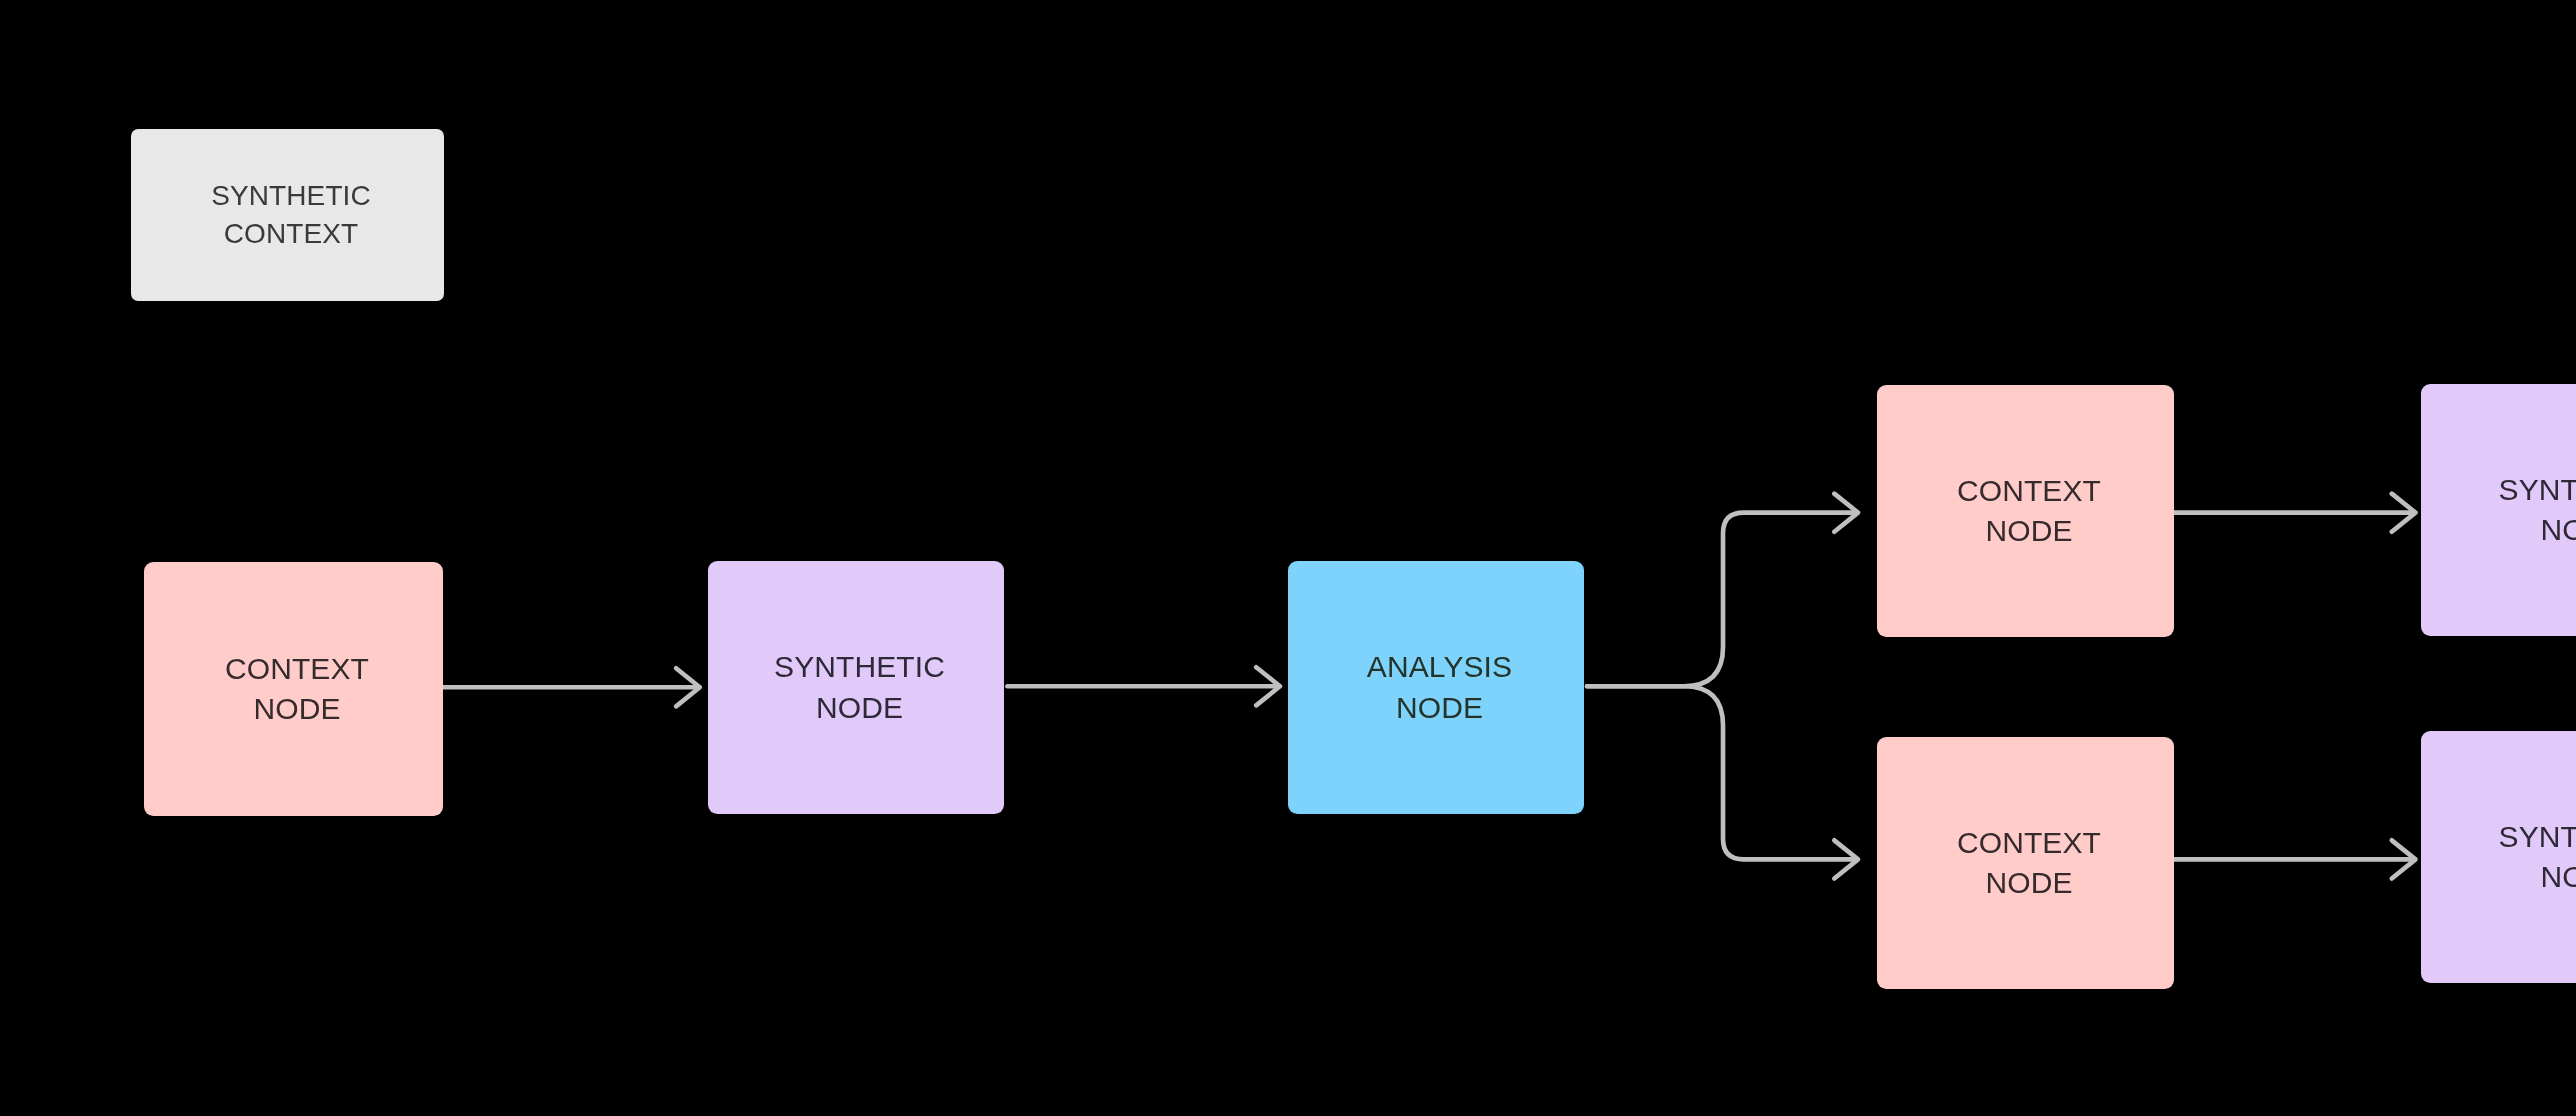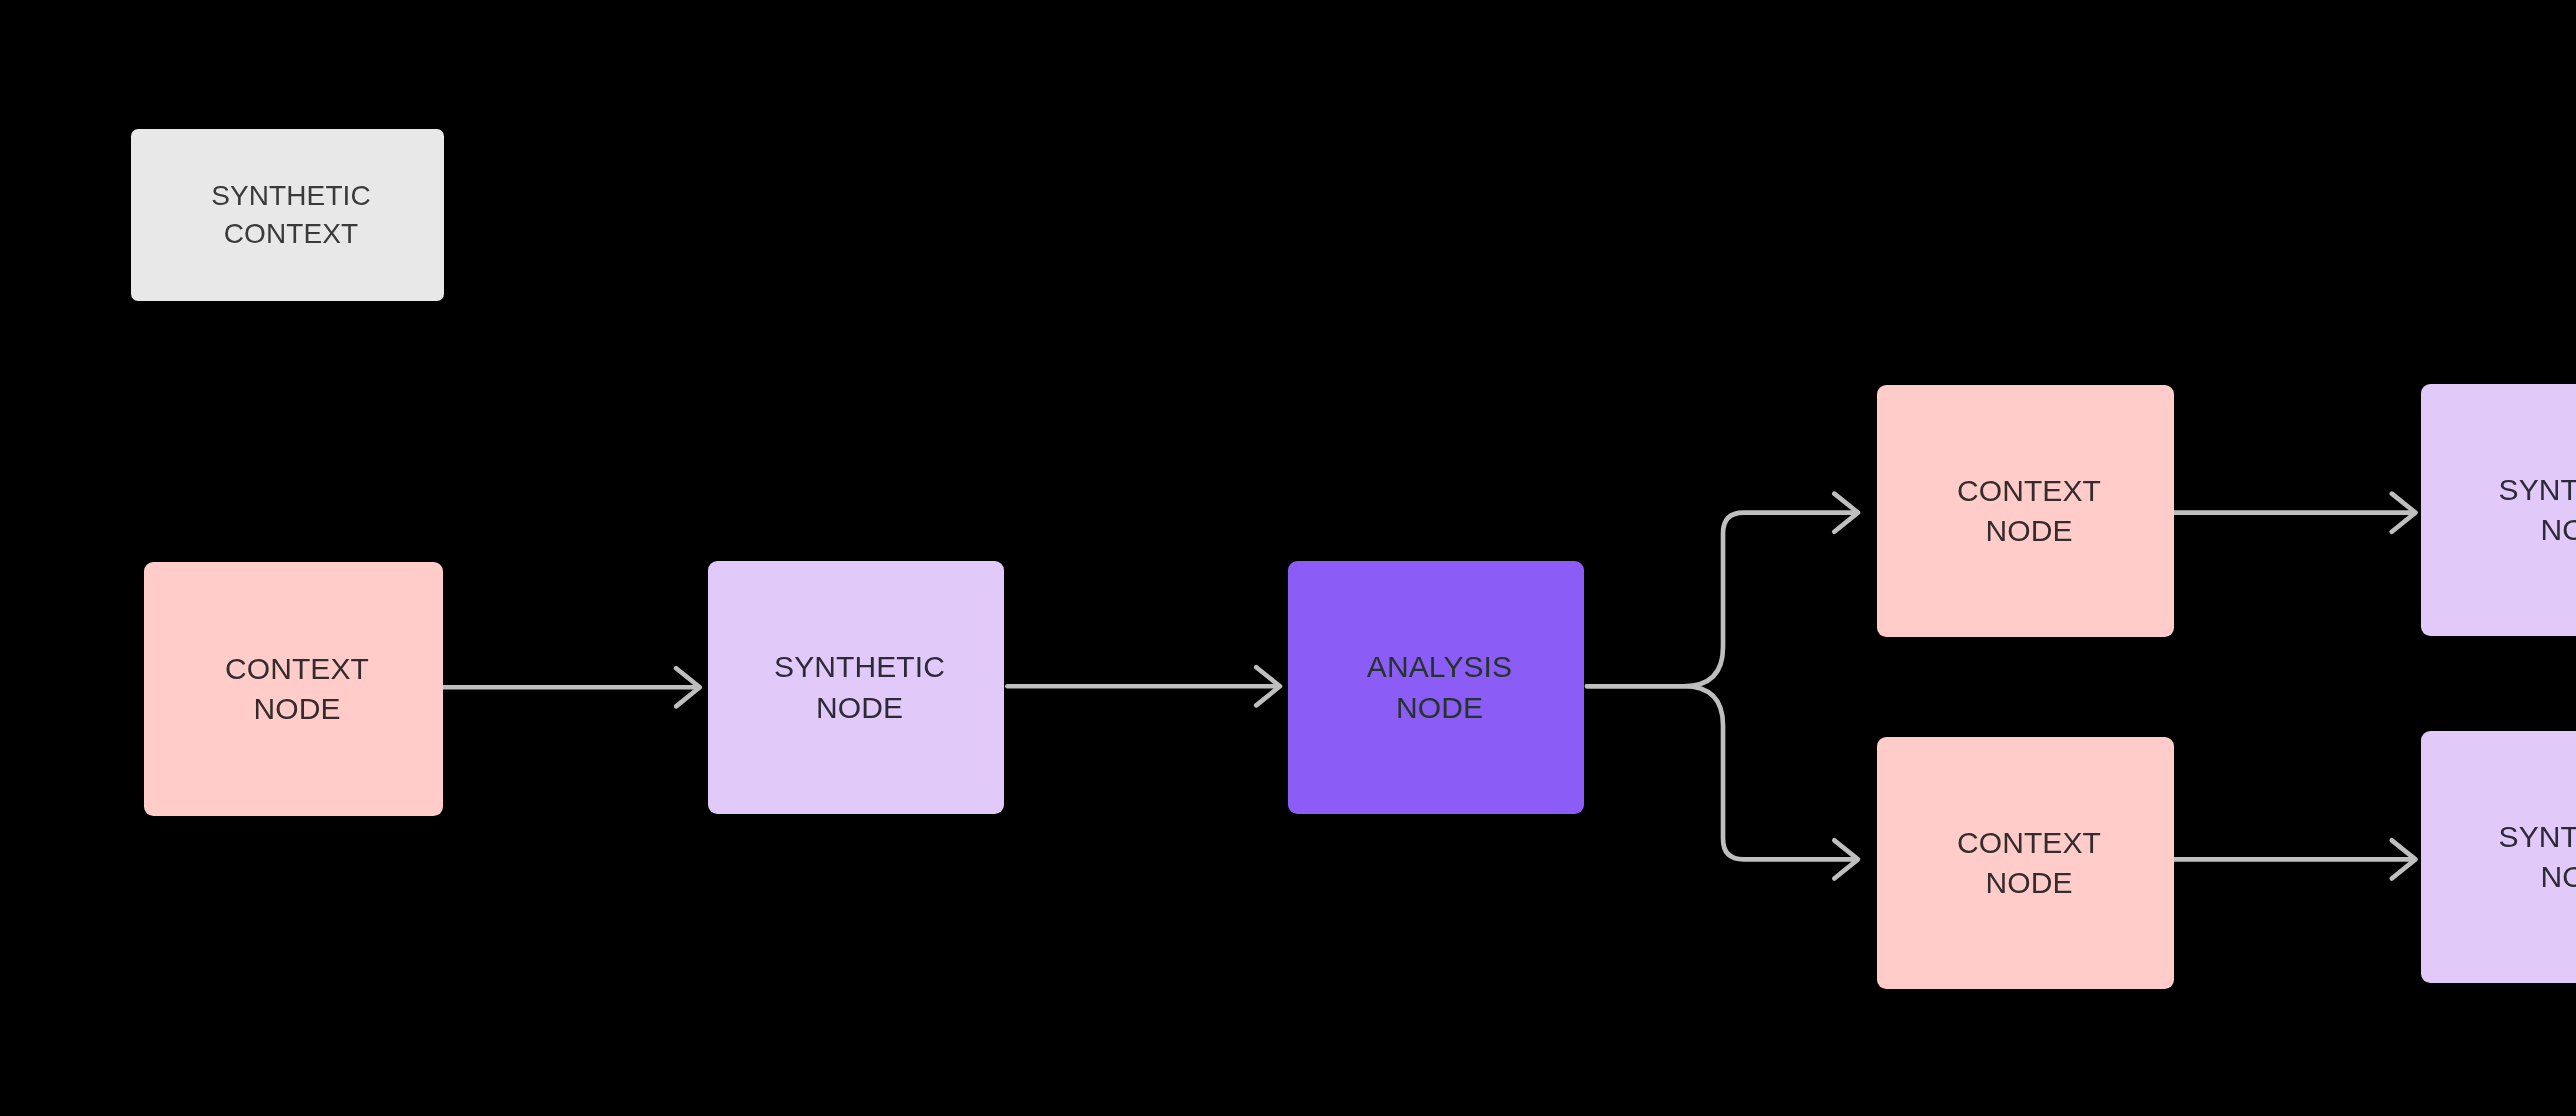--- a/index.html
+++ b/index.html
@@ -132,7 +132,7 @@
     <span class="line">NODE</span>
   </div>
 
-  <div class="node ana" style="left: 1288px; top: 561px; width: 296px; height: 253px; background: #8b5cf6;">
+  <div class="node ana" style="left: 1288px; top: 561px; width: 296px; height: 253px; background: #7dd3fc;">
     <span class="line">ANALYSIS</span>
     <span class="line">NODE</span>
   </div>

